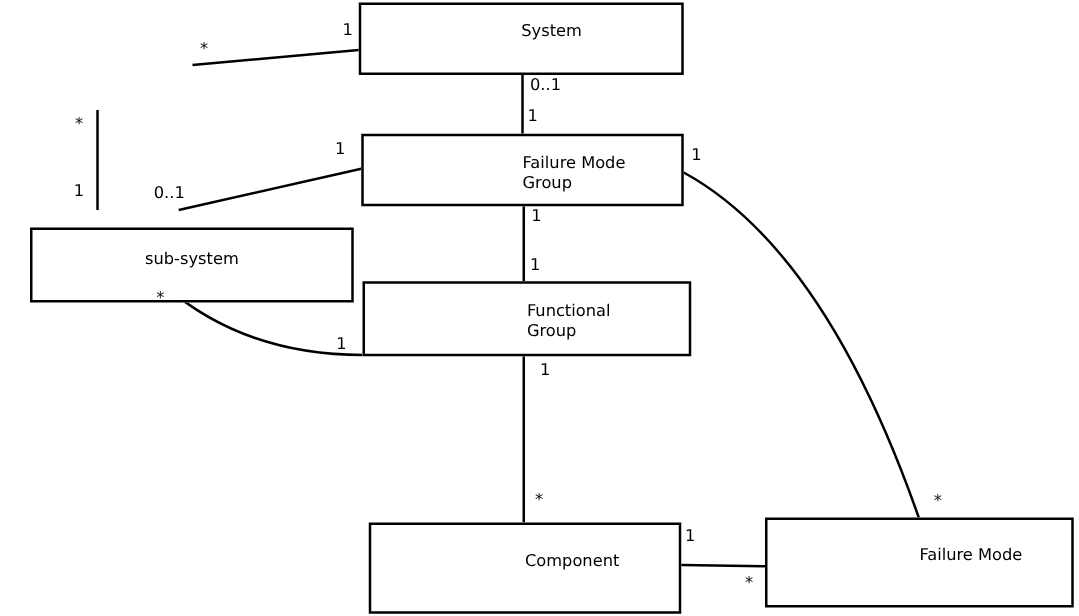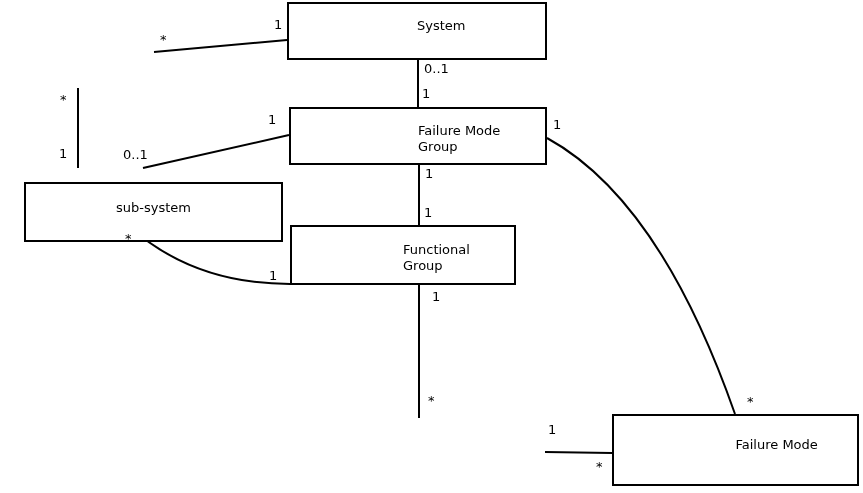--- a/index.html
+++ b/index.html
@@ -85,7 +85,7 @@
     <div class="box-label centered">sub-system</div>
   </div>
 
-  <div class="box" style="left:290px; top:225px; width:226px; height:60px;">
+  <div class="box" style="left:290px; top:225px; width:263px; height:60px;">
     <div class="box-label">Functional
 Group</div>
   </div>

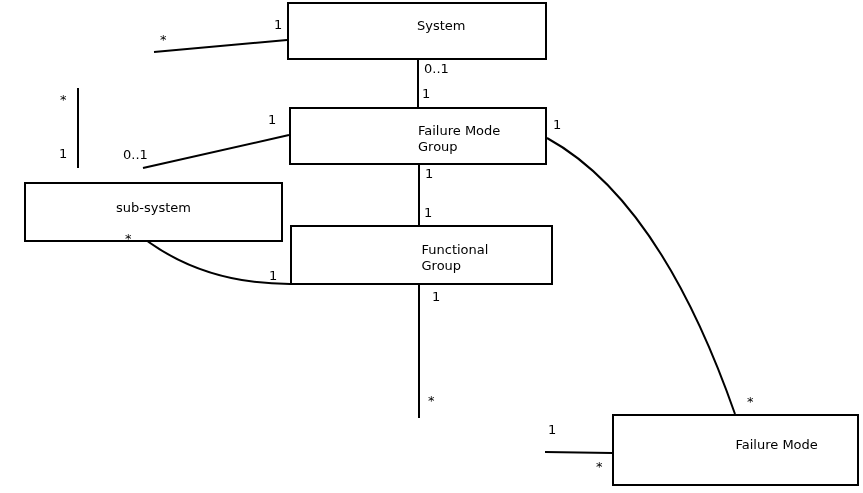--- a/index.html
+++ b/index.html
@@ -90,6 +90,9 @@
 Group</div>
   </div>
 
+  <div class="box" style="left:295px; top:418px; width:250px; height:73px;">
+    <div class="box-label">Component</div>
+  </div>
 
   <div class="box" style="left:612px; top:414px; width:247px; height:72px;">
     <div class="box-label">Failure Mode</div>

